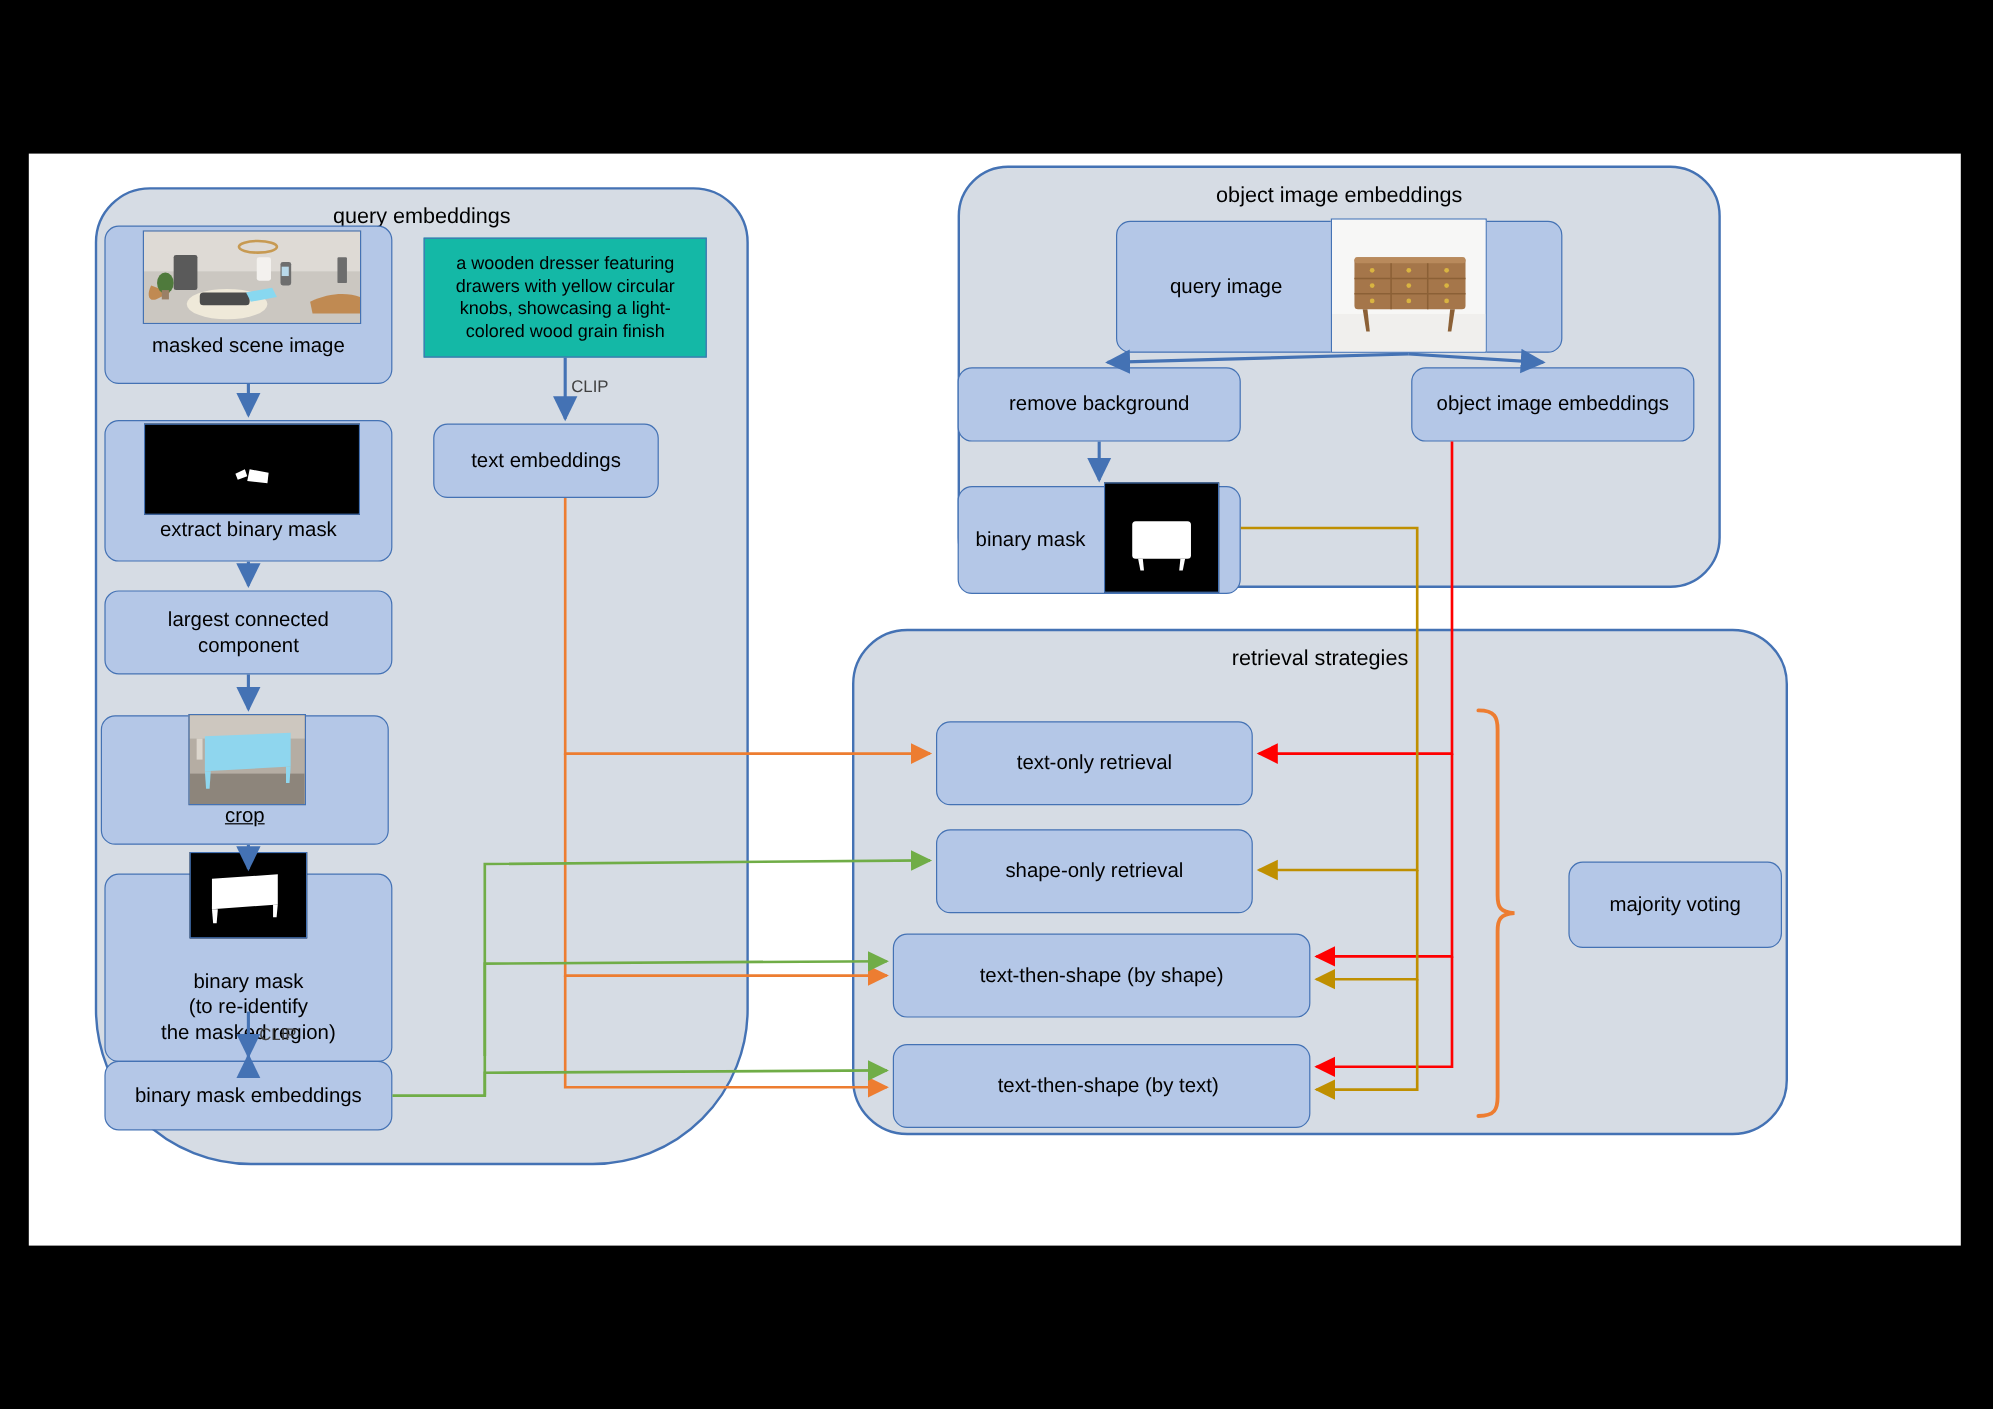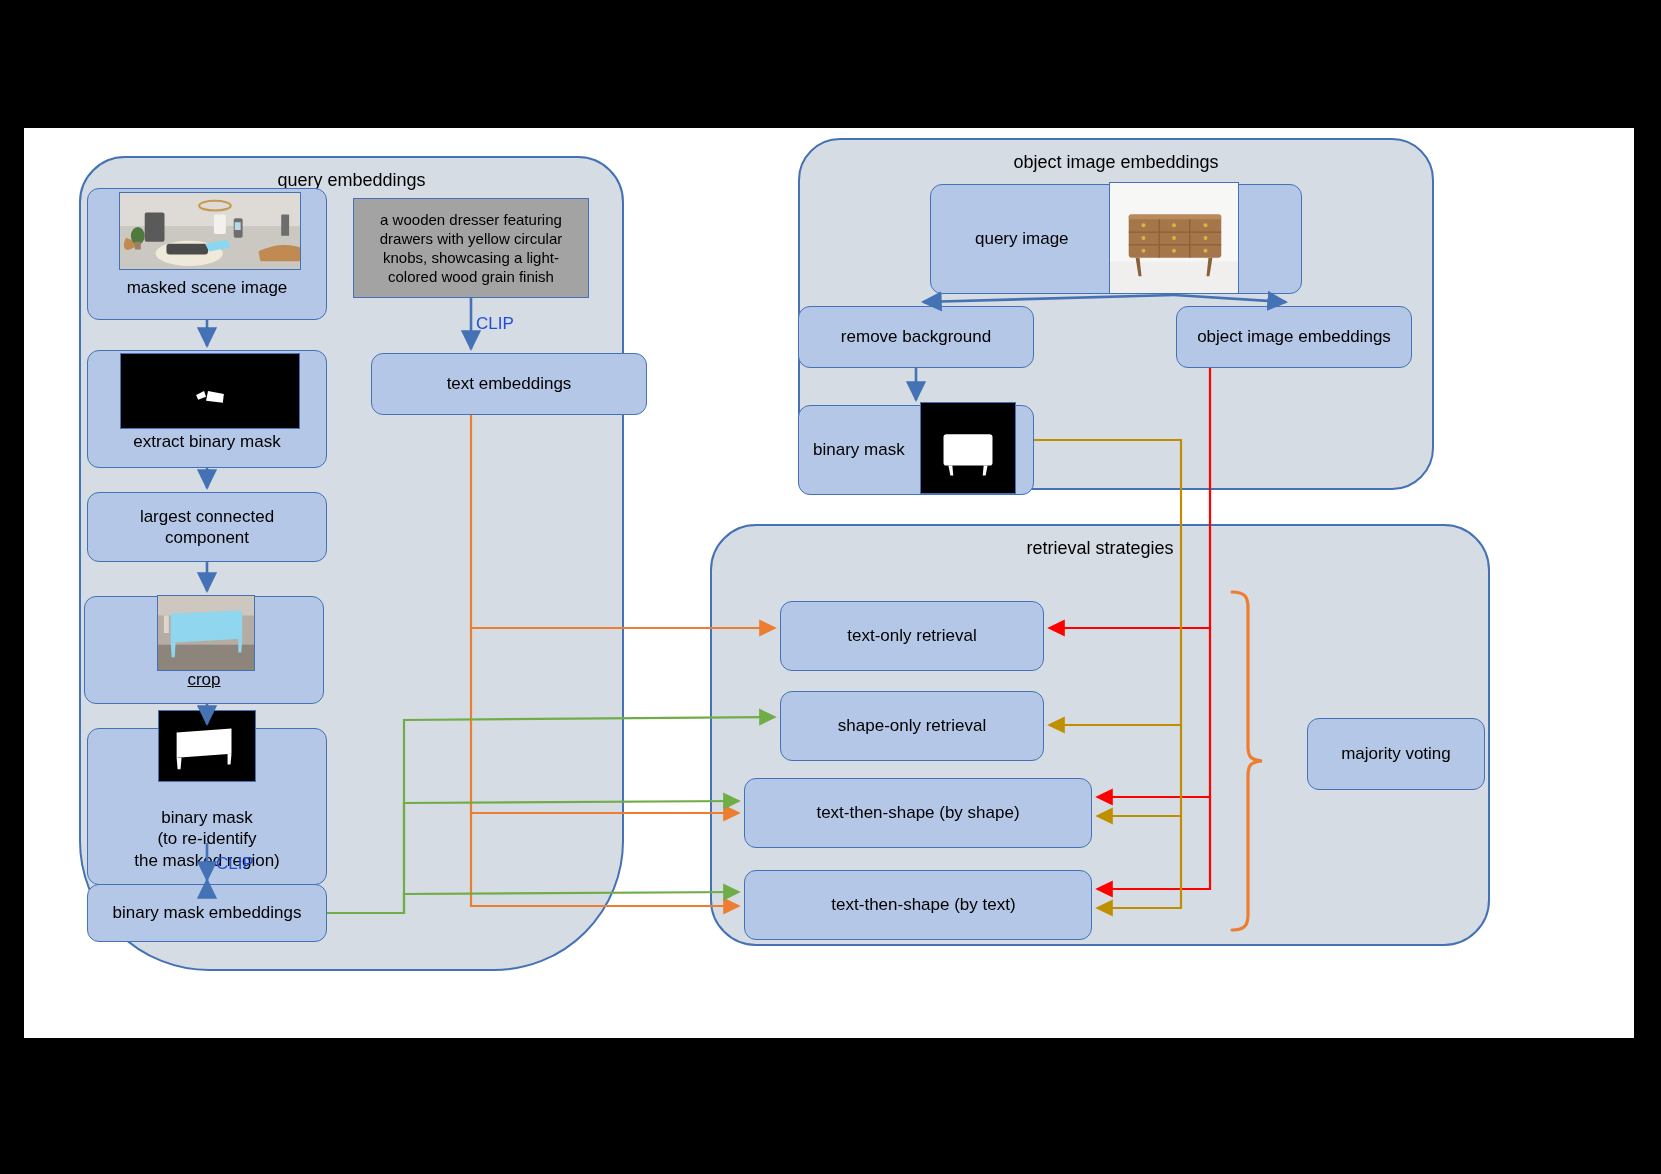--- a/index.html
+++ b/index.html
@@ -55,7 +55,7 @@
 
   .textbox {
     position: absolute;
-    background: #a3a3a3;
+    background: #14b8a6;
     border: 1.6px solid #4472b4;
     border-radius: 0;
     display: flex;

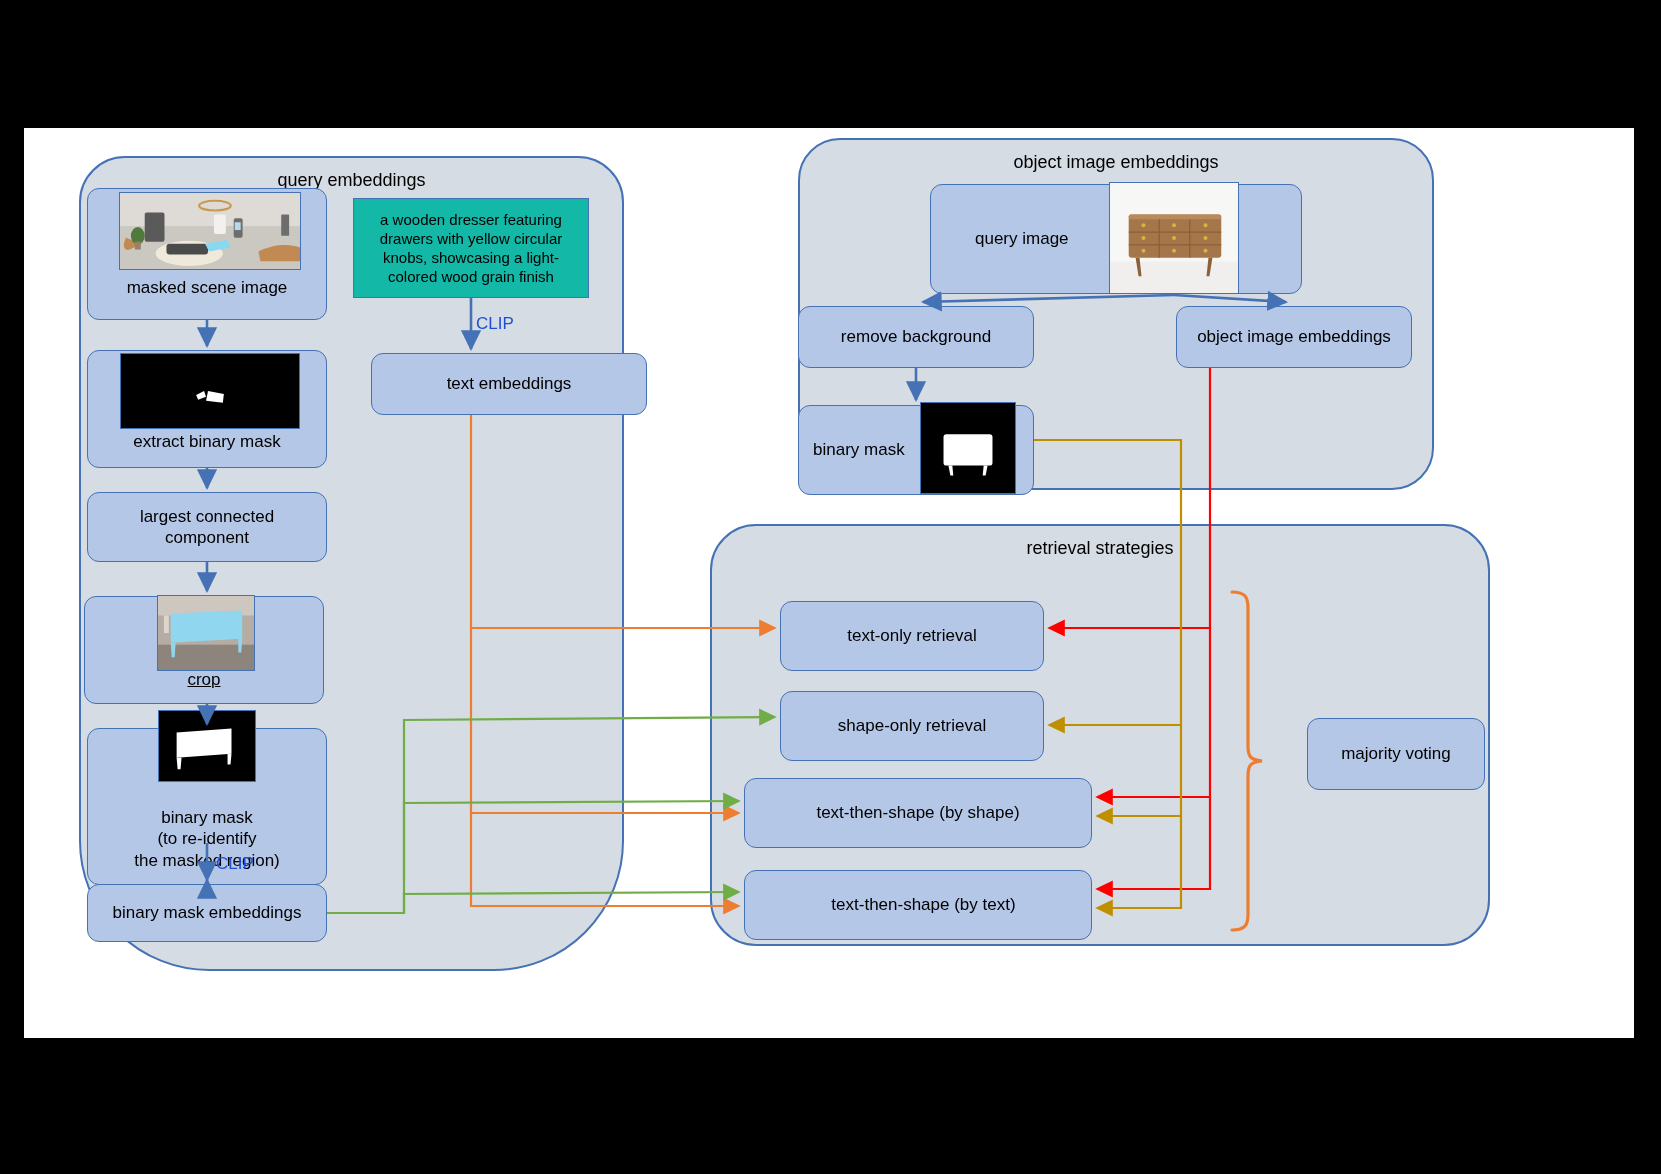--- a/index.html
+++ b/index.html
@@ -79,8 +79,8 @@
 
   .edge-label {
     position: absolute;
-    font-size: 17px;
-    color: #1d4ed8;
+    font-size: 14px;
+    color: #404040;
   }
 
   svg.wires {

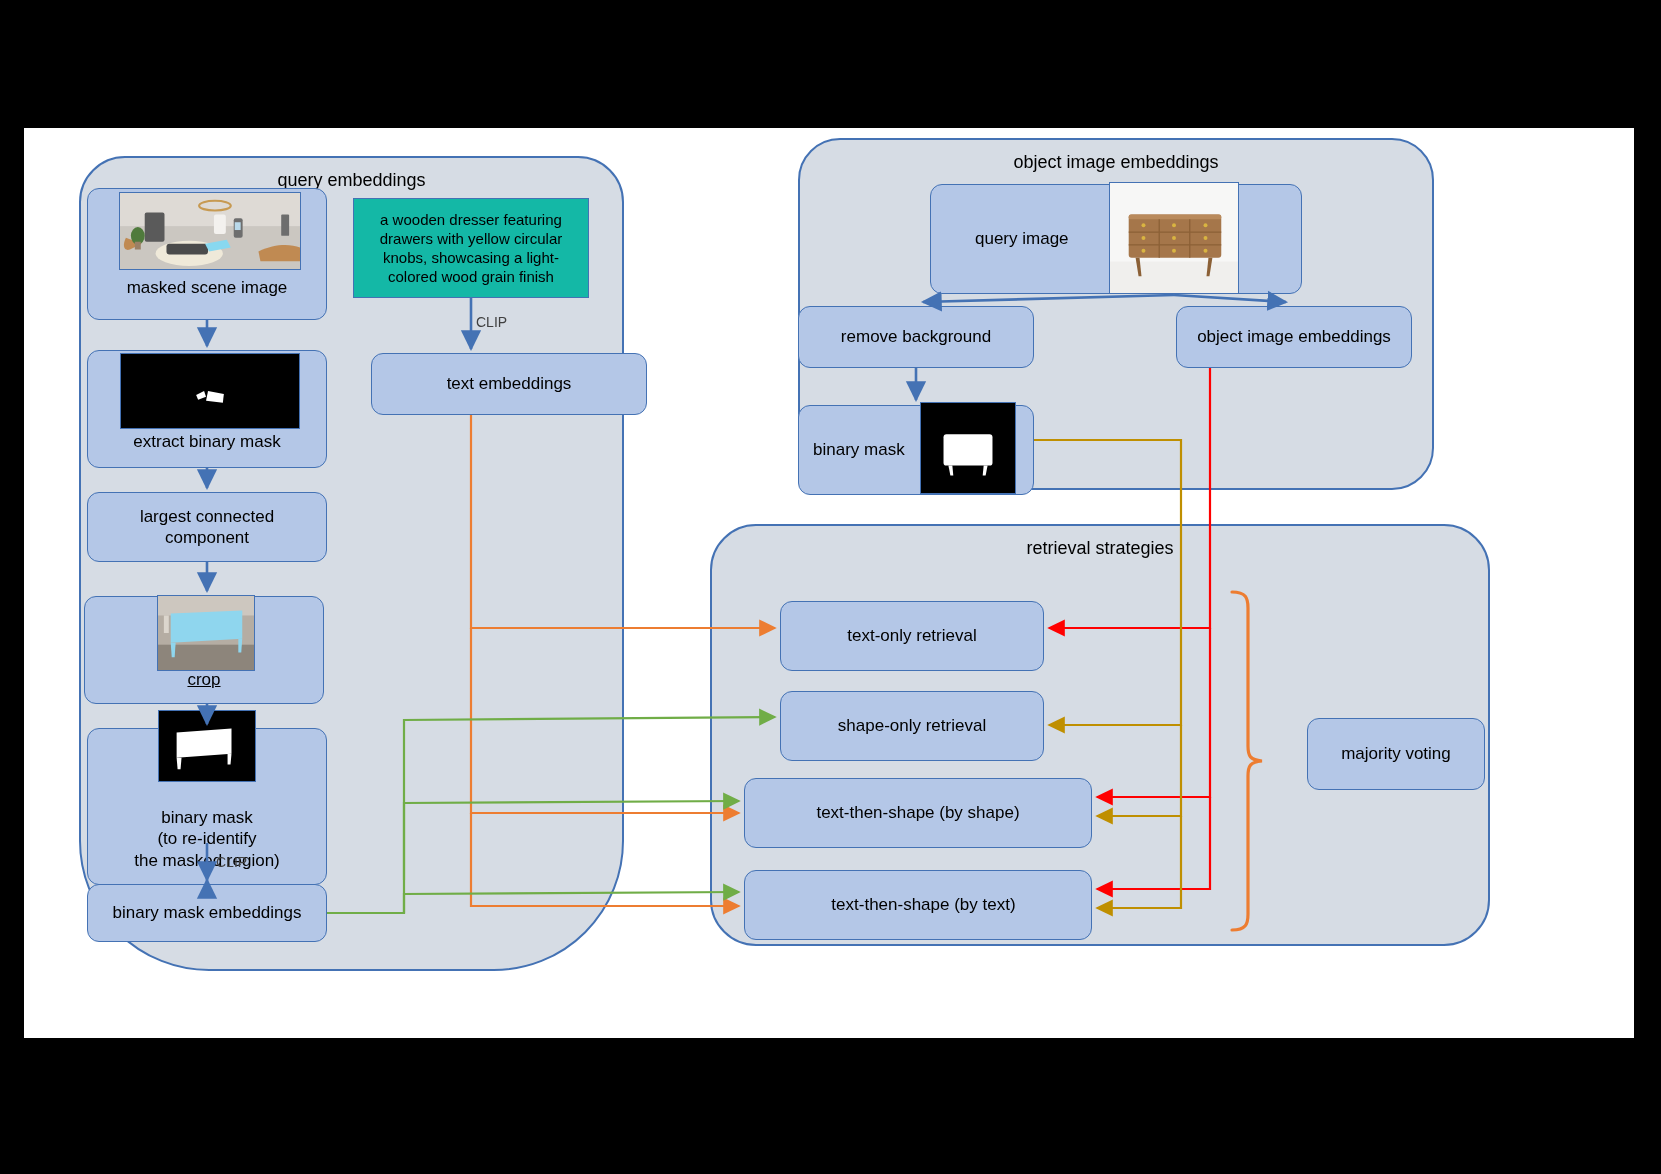--- a/index.html
+++ b/index.html
@@ -181,7 +181,7 @@
     <span>a wooden dresser featuring drawers with yellow circular knobs, showcasing a light-colored wood grain finish</span>
   </div>
 
-  <div class="node" style="left:347px; top:225px; width:276px; height:62px;text-align:center;">
+  <div class="node" style="left:337px; top:225px; width:188px; height:62px;text-align:center;">
     <div>text embeddings</div>
   </div>
 

